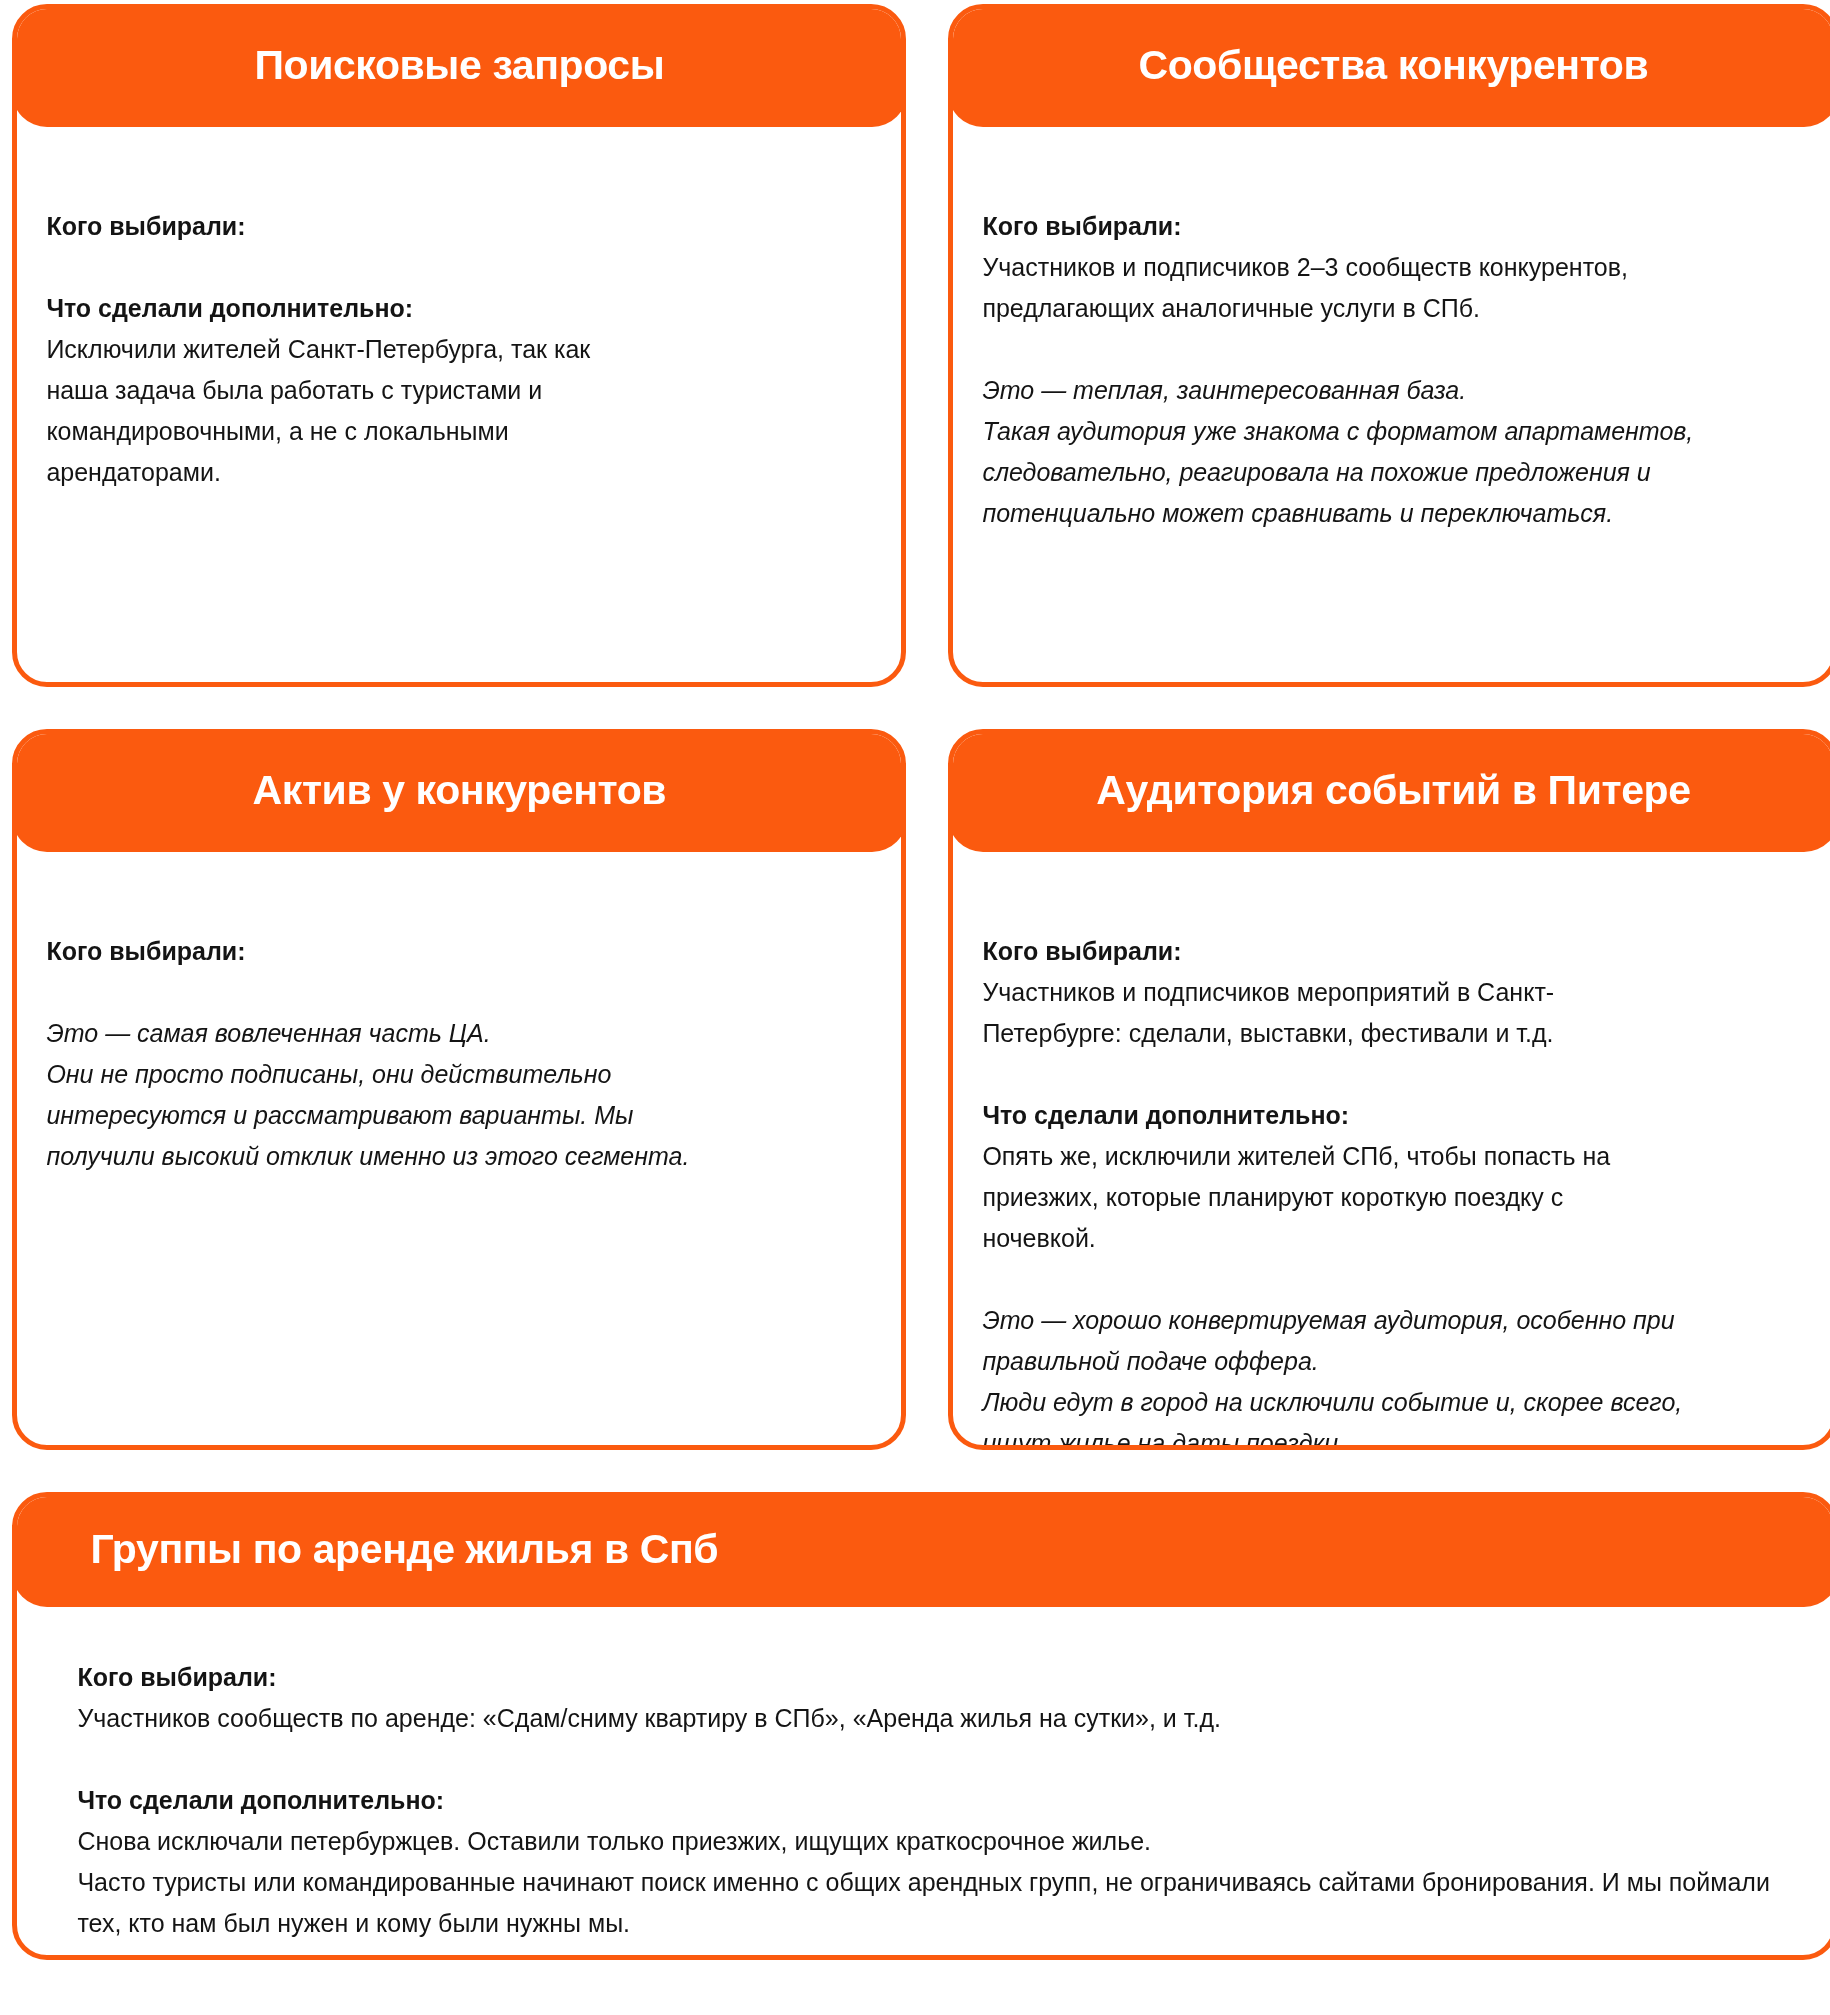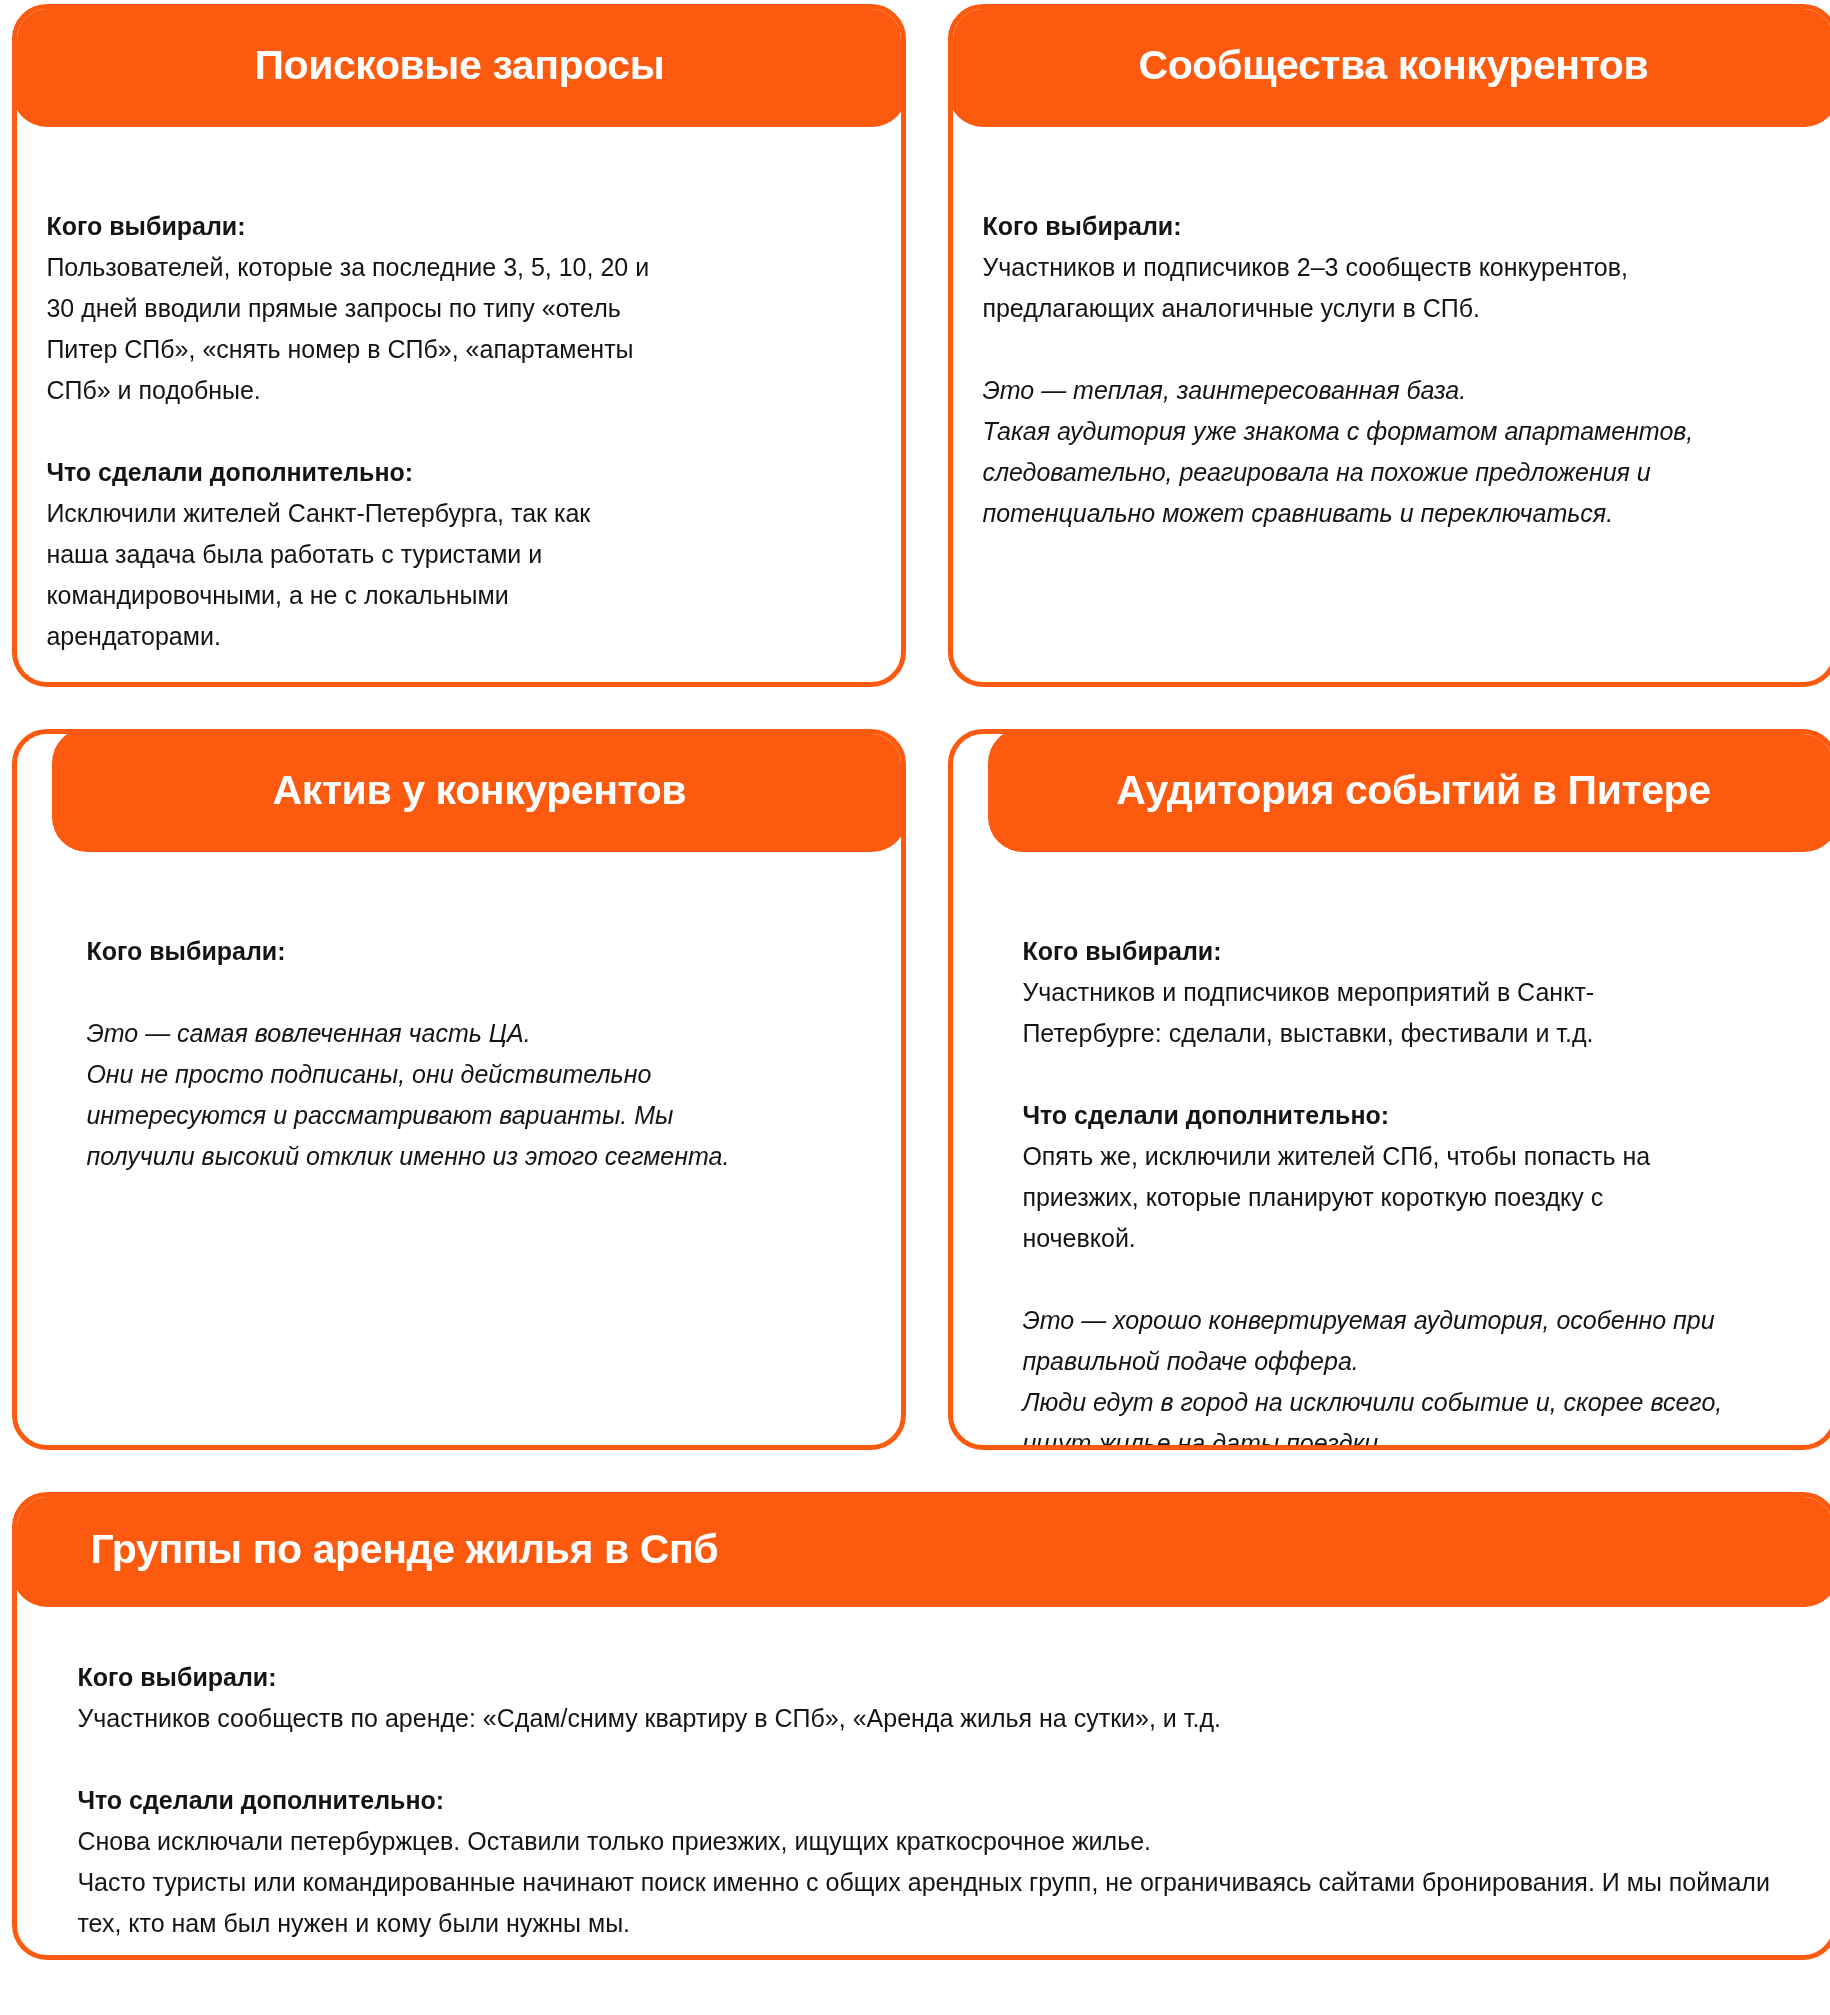--- a/index.html
+++ b/index.html
@@ -97,10 +97,6 @@
     <div class="card-body">
       <div class="section">
         <span class="sec-label">Кого выбирали:</span>
-        <span class="sec-body">Пользователей, которые за последние 3, 5, 10, 20 и
-30 дней вводили прямые запросы по типу «отель
-Питер СПб», «снять номер в СПб», «апартаменты
-СПб» и подобные.</span>
       </div>
       <div class="section">
         <span class="sec-label">Что сделали дополнительно:</span>

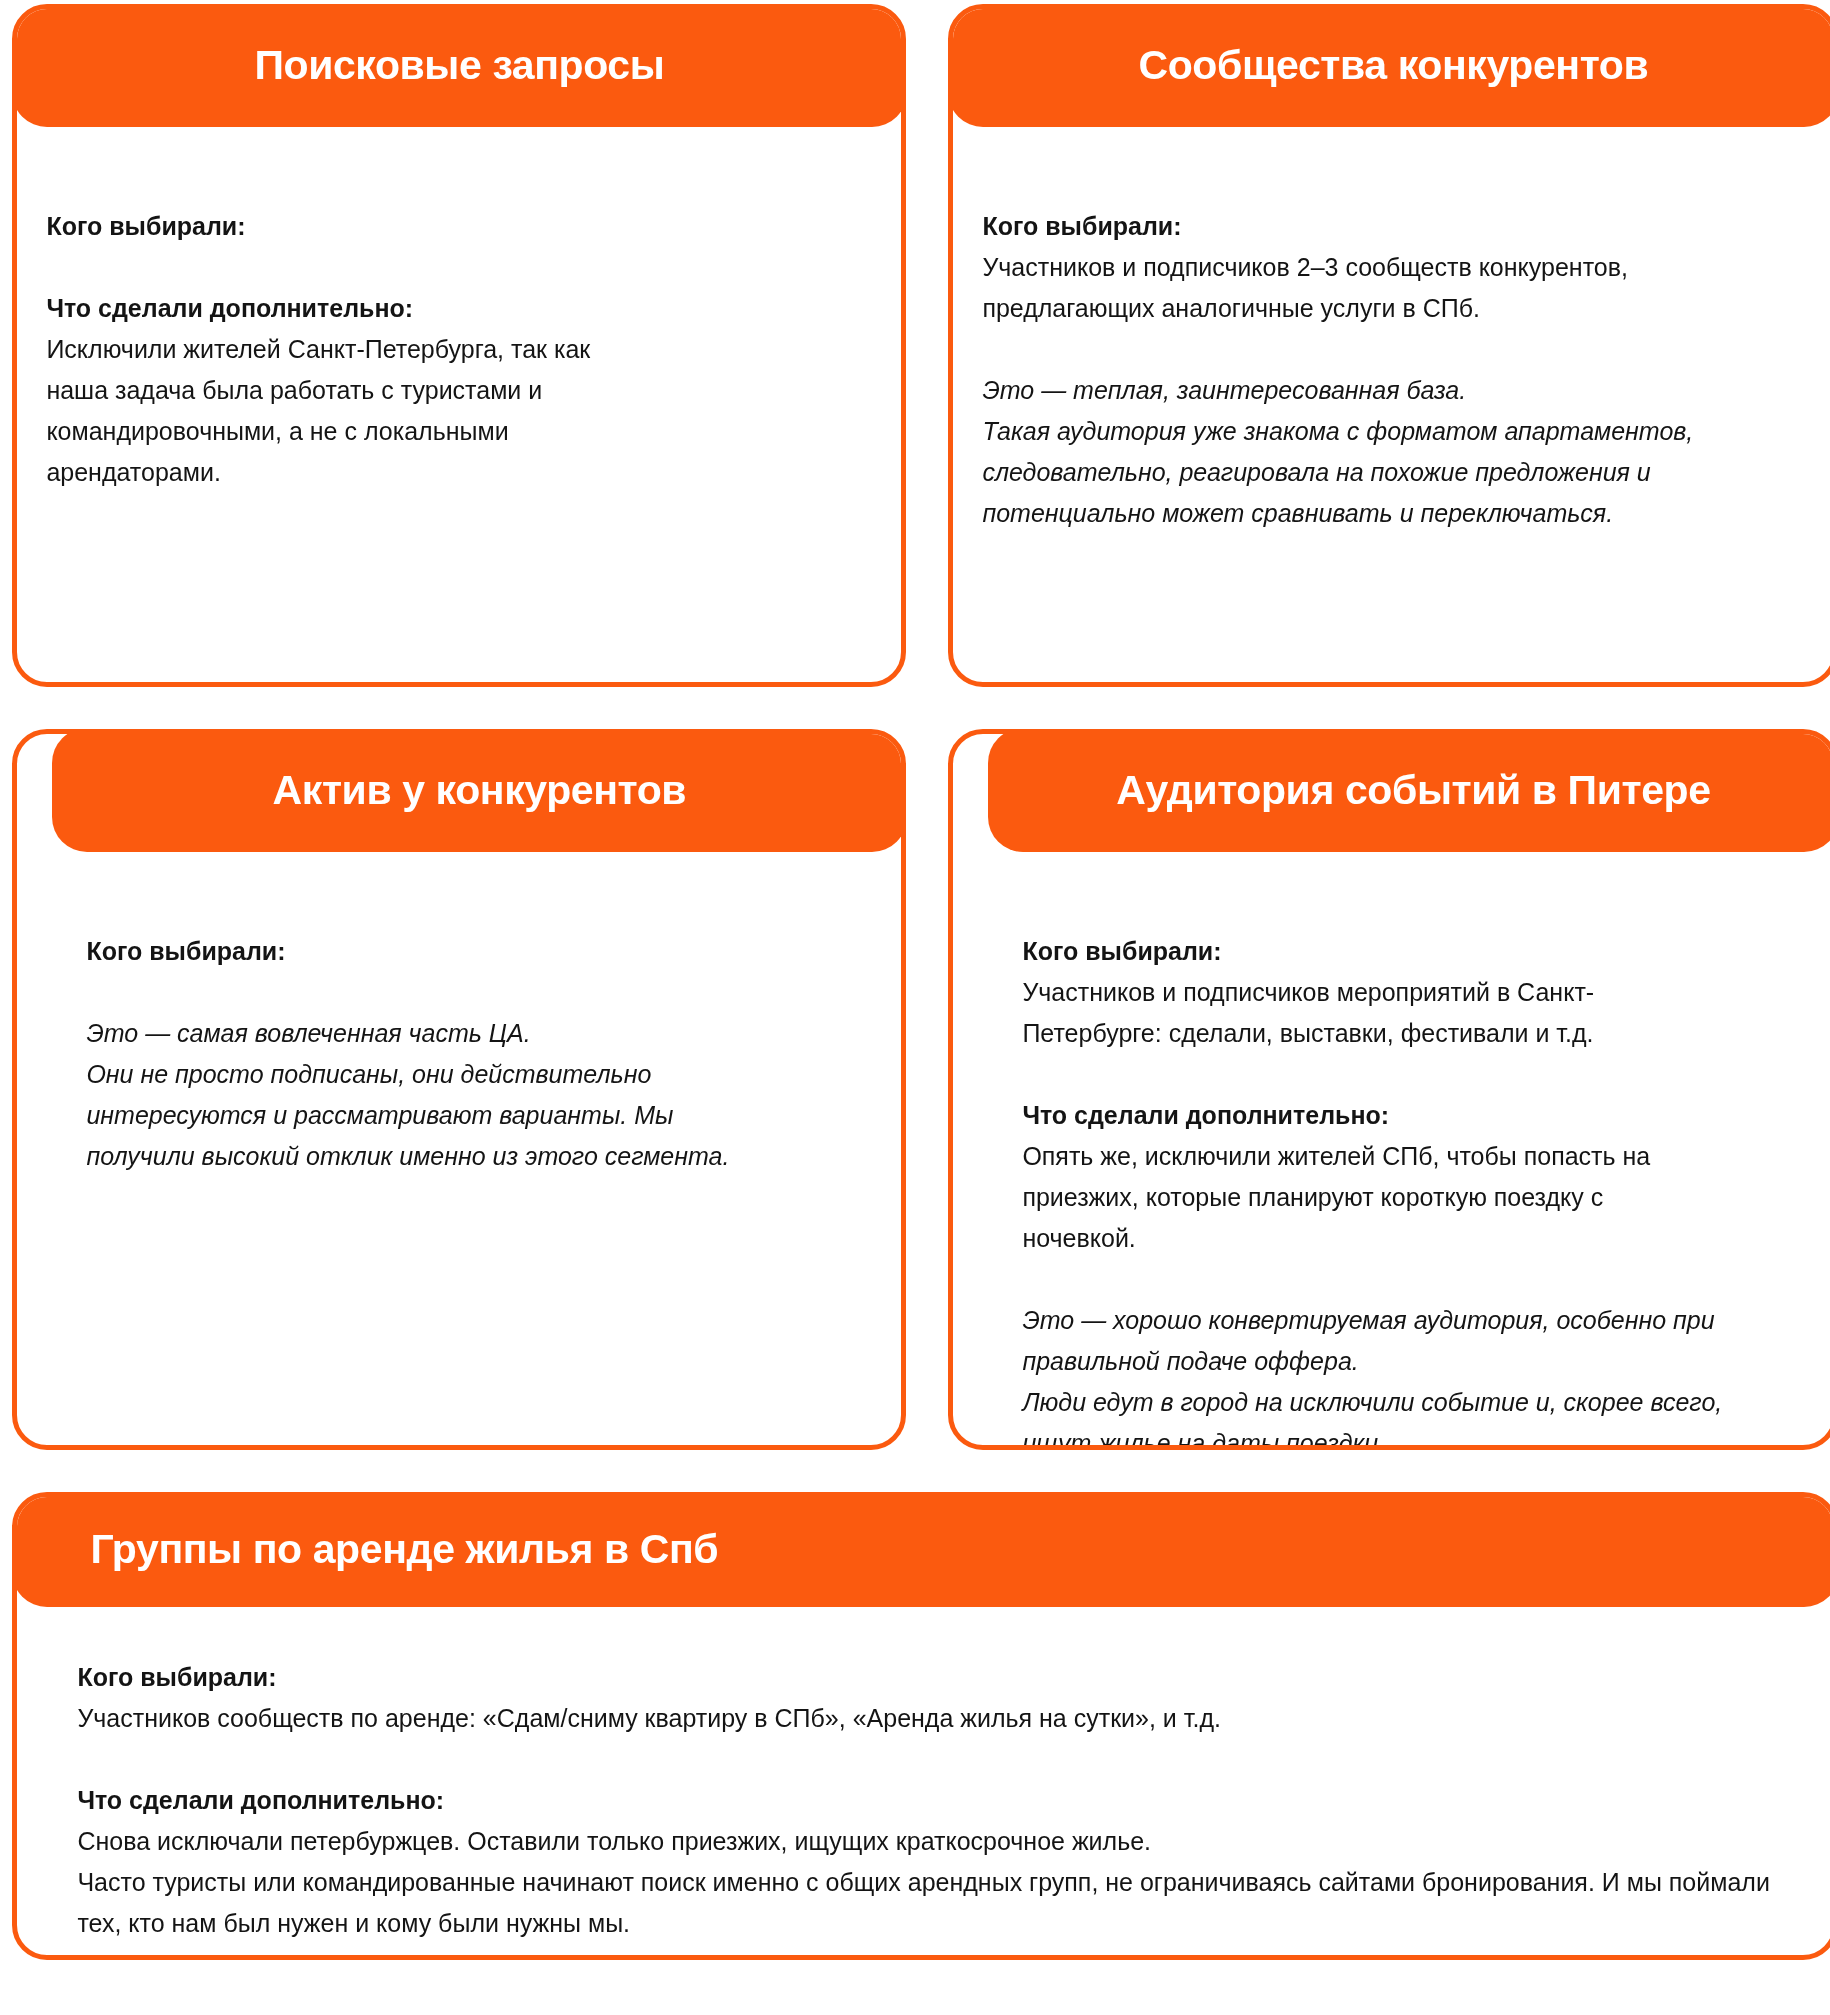--- a/index.html
+++ b/index.html
@@ -37,7 +37,7 @@
     flex-direction:column;
   }
   .card.r1{min-height:683px;}
-  .card.r2{min-height:721px;padding-left:40px;}
+  .card.r2{min-height:721px;}
   .card.full{grid-column:1 / -1;min-height:468px;}
   .card-header{
     background:var(--accent);

